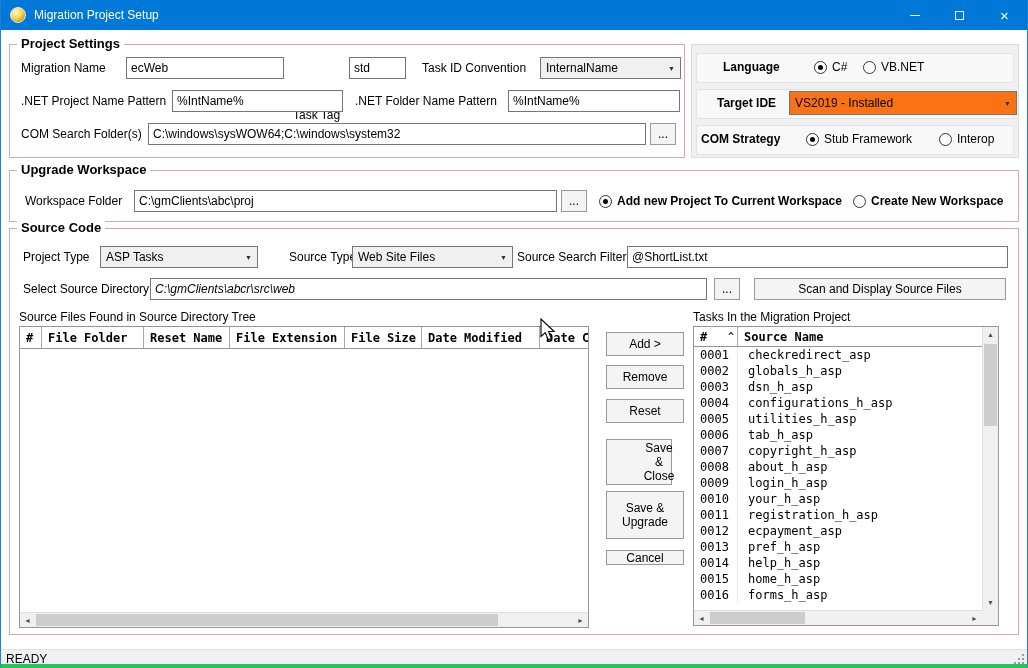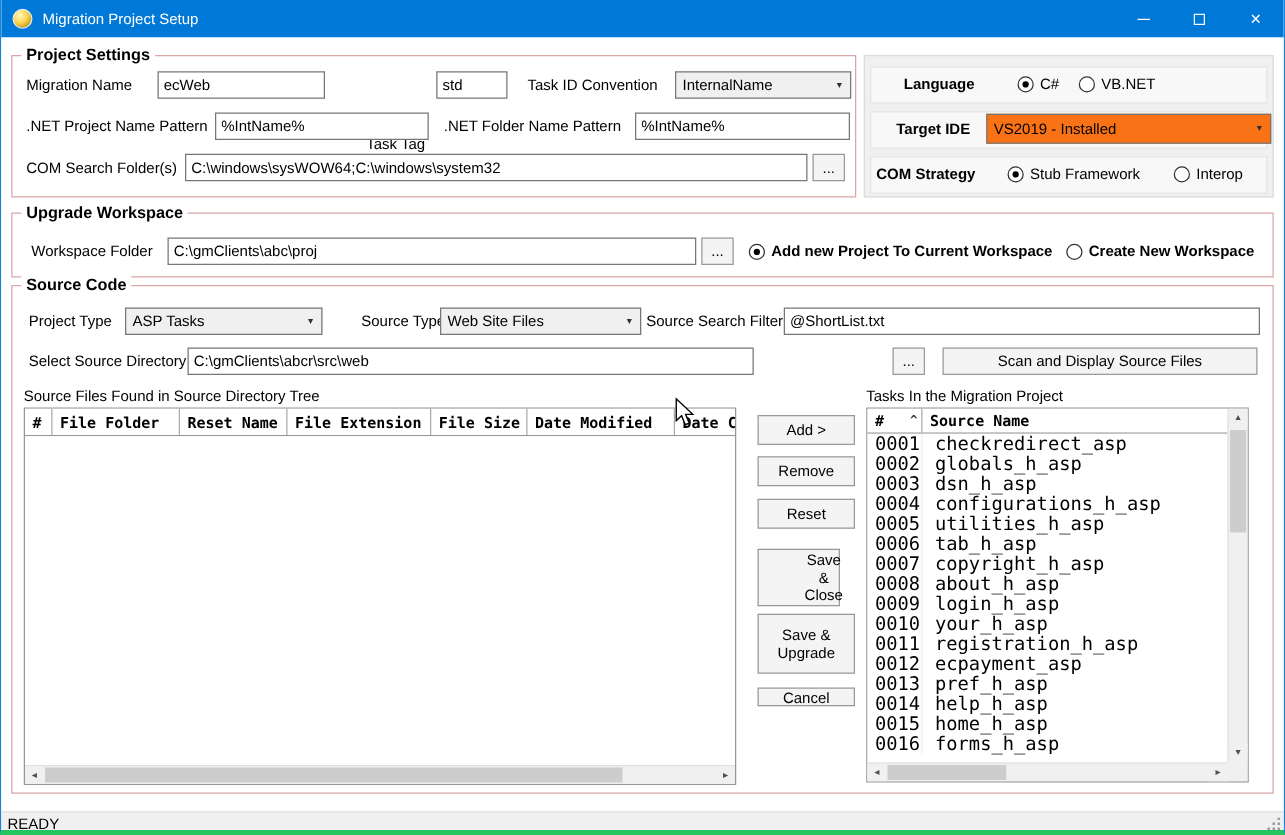--- a/index.html
+++ b/index.html
@@ -107,7 +107,7 @@
     </div>
 
     <span class="label" style="left:20px; top:27px;">Migration Name</span>
-    <input class="tb" style="left: 125px; top: 27px; width: 134px;" value="ecWeb">
+    <input class="tb" style="left: 125px; top: 27px; width: 158px;" value="ecWeb">
     <span class="label" style="left:292px; top:27px;margin-top:47px;">Task Tag</span>
     <input class="tb" style="left: 348px; top: 27px; width: 57px;" value="std">
     <span class="label" style="left:421px; top:27px;">Task ID Convention</span>

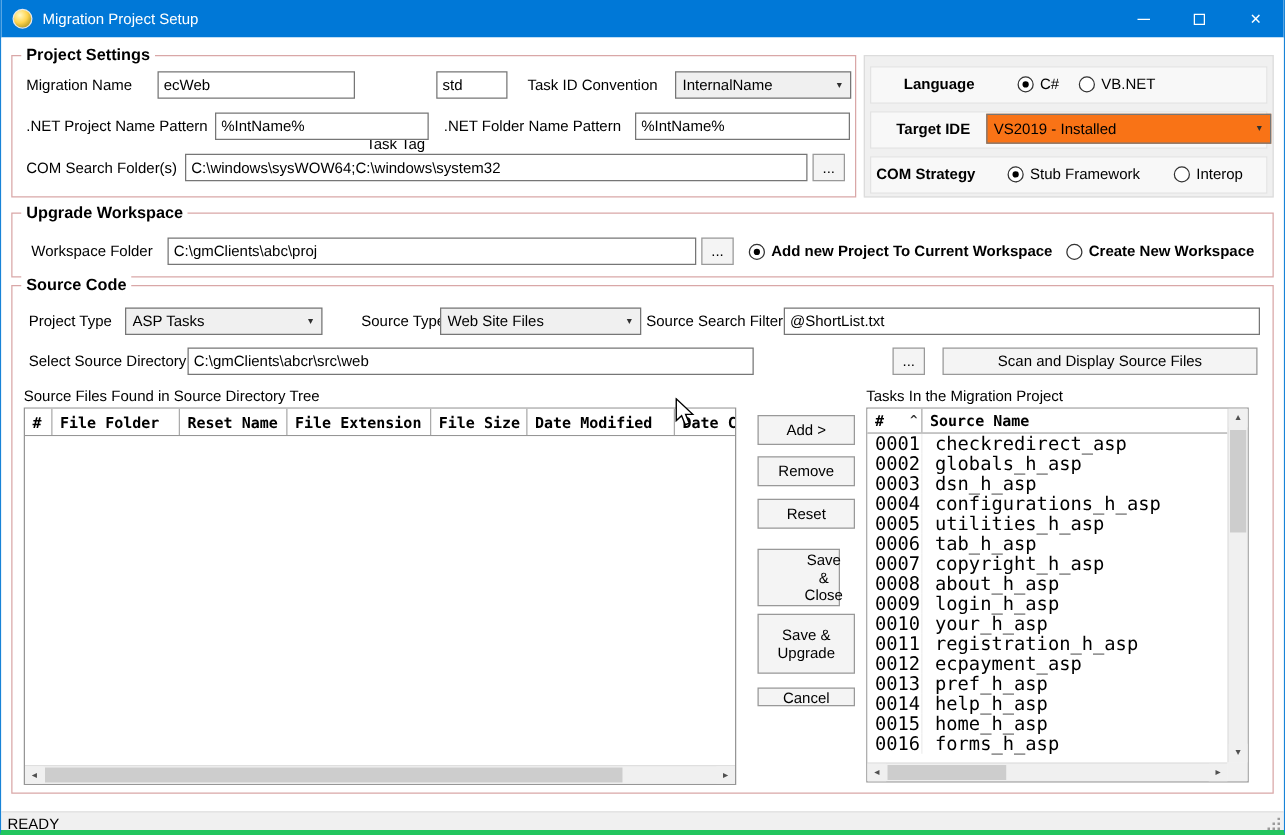--- a/index.html
+++ b/index.html
@@ -189,7 +189,7 @@
     <input class="tb" style="left: 626px; top: 216px; width: 381px;" value="@ShortList.txt">
 
     <span class="label" style="left:22px; top:248px;">Select Source Directory</span>
-    <input class="tb" style="left: 149px; top: 248px; width: 453px;" value="C:\gmClients\abcr\src\web">
+    <input class="tb" style="left: 149px; top: 248px; width: 557px; font-style: italic;" value="C:\gmClients\abcr\src\web">
     <button class="btn" style="left:713px; top:248px; width:26px; height:22px;">...</button>
     <button class="btn" style="left:753px; top:248px; width:252px; height:22px;">Scan and Display Source Files</button>
 

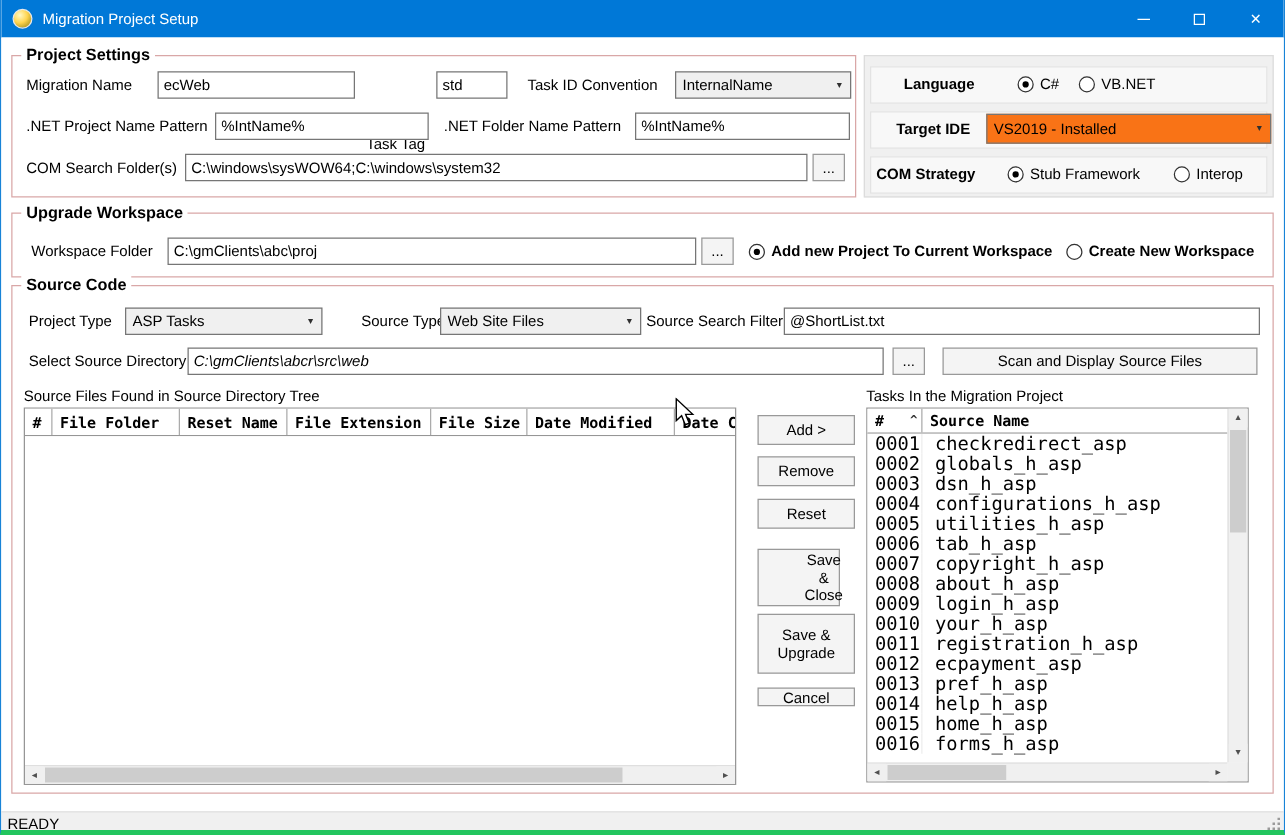--- a/index.html
+++ b/index.html
@@ -63,7 +63,7 @@
   .sort-glyph { font-size:10px; font-weight:bold; color:#333; }
   .tasks-body { position:absolute; top:20px; left:0; right:16px; bottom:15px; overflow:hidden; background:#fff; }
   .task-row { display:flex; height:16px; line-height:16px;
-    font-family:"DejaVu Sans Mono","Liberation Mono",monospace; font-size:15px; }
+    font-family:"DejaVu Sans Mono","Liberation Mono",monospace; font-size:12px; }
   .task-num { width:44px; padding-left:6px; border-right:1px solid #ededed; }
   .task-name { padding-left:10px; white-space:nowrap; }
   

